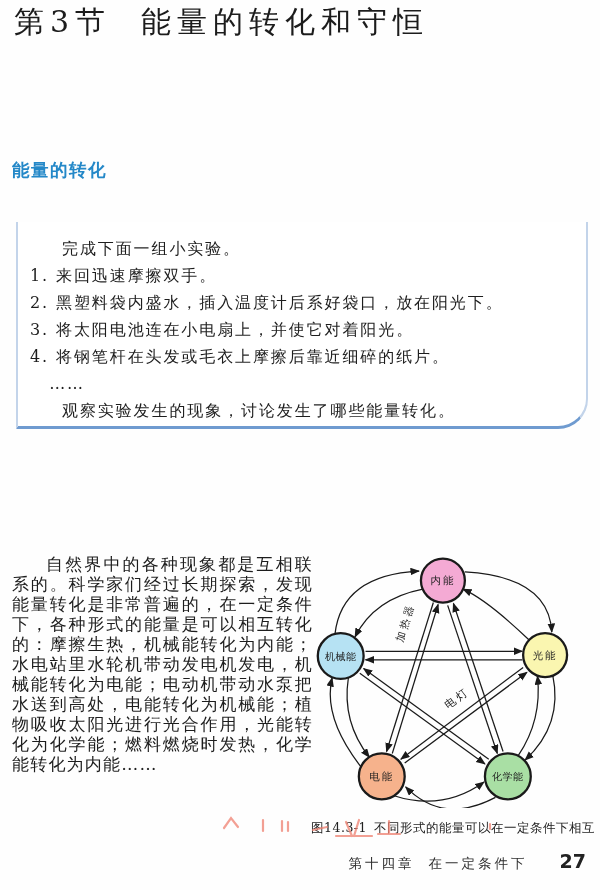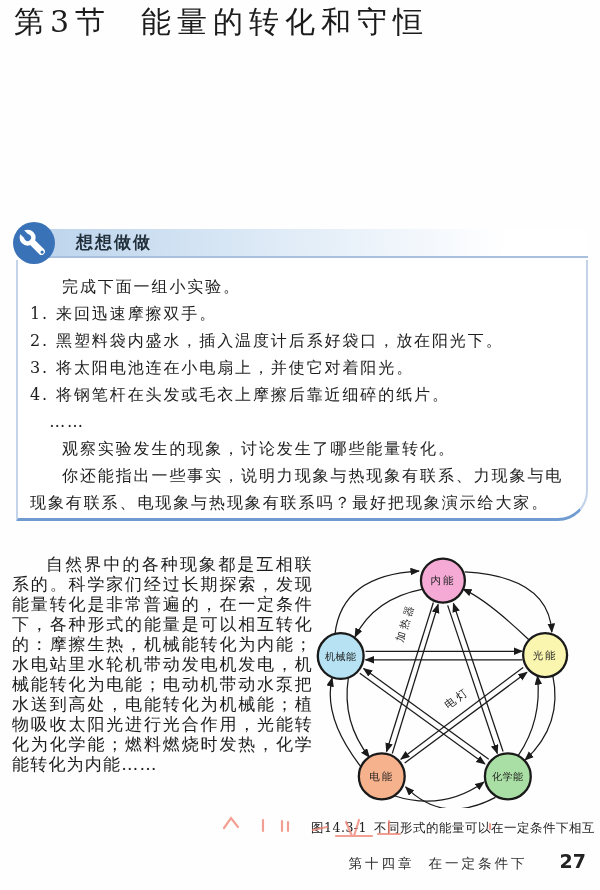--- a/index.html
+++ b/index.html
@@ -59,6 +59,7 @@
 
   <h1 class="title"><span>第3节</span><span class="gap"></span><span>能量的转化和守恒</span></h1>
 
+  <h2 class="section-heading">能量的转化</h2>
 
   <div class="think-box">
     <div class="tb-header">

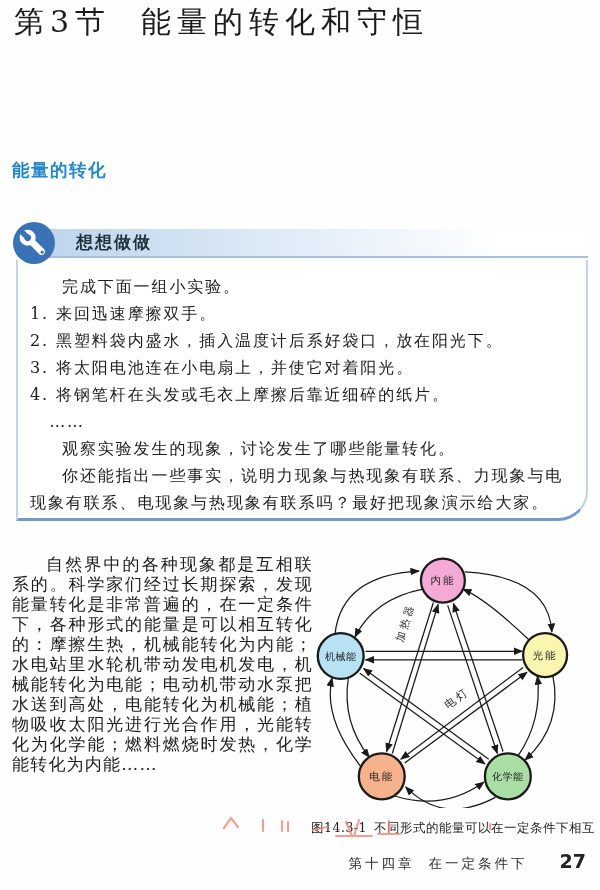--- a/index.html
+++ b/index.html
@@ -62,23 +62,6 @@
   <h2 class="section-heading">能量的转化</h2>
 
   <div class="think-box">
-    <div class="tb-header">
-      <div class="tb-icon">
-        <svg viewBox="0 0 44 44" width="44" height="44">
-          <circle cx="22" cy="22" r="21" fill="#3a72b8"></circle>
-          <g transform="translate(22,23) rotate(-45)">
-            <circle cx="0" cy="-9" r="8" fill="#ffffff"></circle>
-            <rect x="-3.4" y="-5" width="6.8" height="19" rx="3.4" fill="#ffffff"></rect>
-            <rect x="-2.8" y="-21" width="5.6" height="9.5" fill="#3a72b8"></rect>
-            <circle cx="0" cy="-9" r="3.4" fill="#3a72b8"></circle>
-            <circle cx="0" cy="11.5" r="1.6" fill="#3a72b8"></circle>
-          </g>
-        </svg>
-      </div>
-      <div class="tb-bar">
-        <span class="hdr">想想做做</span>
-      </div>
-    </div>
     <div class="tb-body">
       <p class="indent">完成下面一组小实验。</p>
       <p>1. 来回迅速摩擦双手。</p>

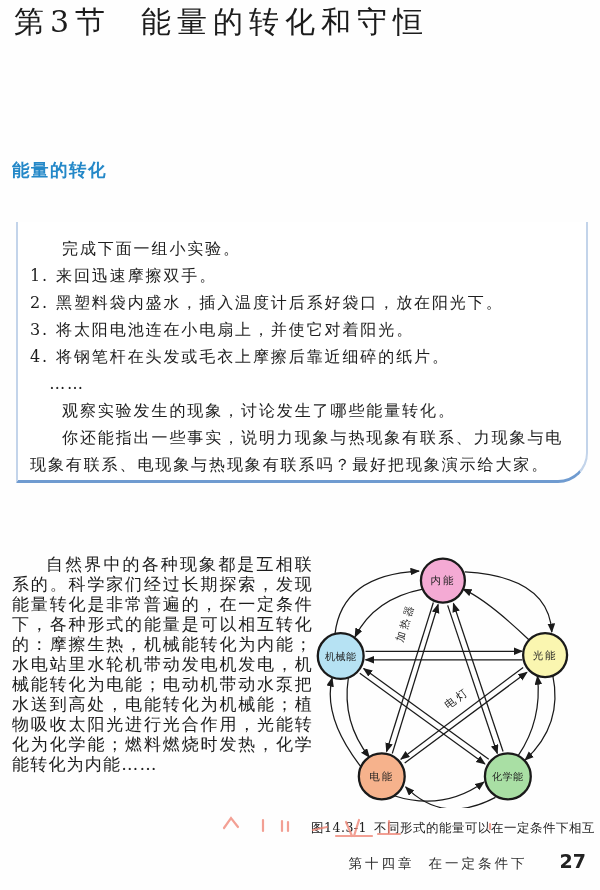--- a/index.html
+++ b/index.html
@@ -70,7 +70,6 @@
       <p>4. 将钢笔杆在头发或毛衣上摩擦后靠近细碎的纸片。</p>
       <p class="half-indent">……</p>
       <p class="indent">观察实验发生的现象，讨论发生了哪些能量转化。</p>
-      <p class="indent">你还能指出一些事实，说明力现象与热现象有联系、力现象与电现象有联系、电现象与热现象有联系吗？最好把现象演示给大家。</p>
     </div>
   </div>
 

